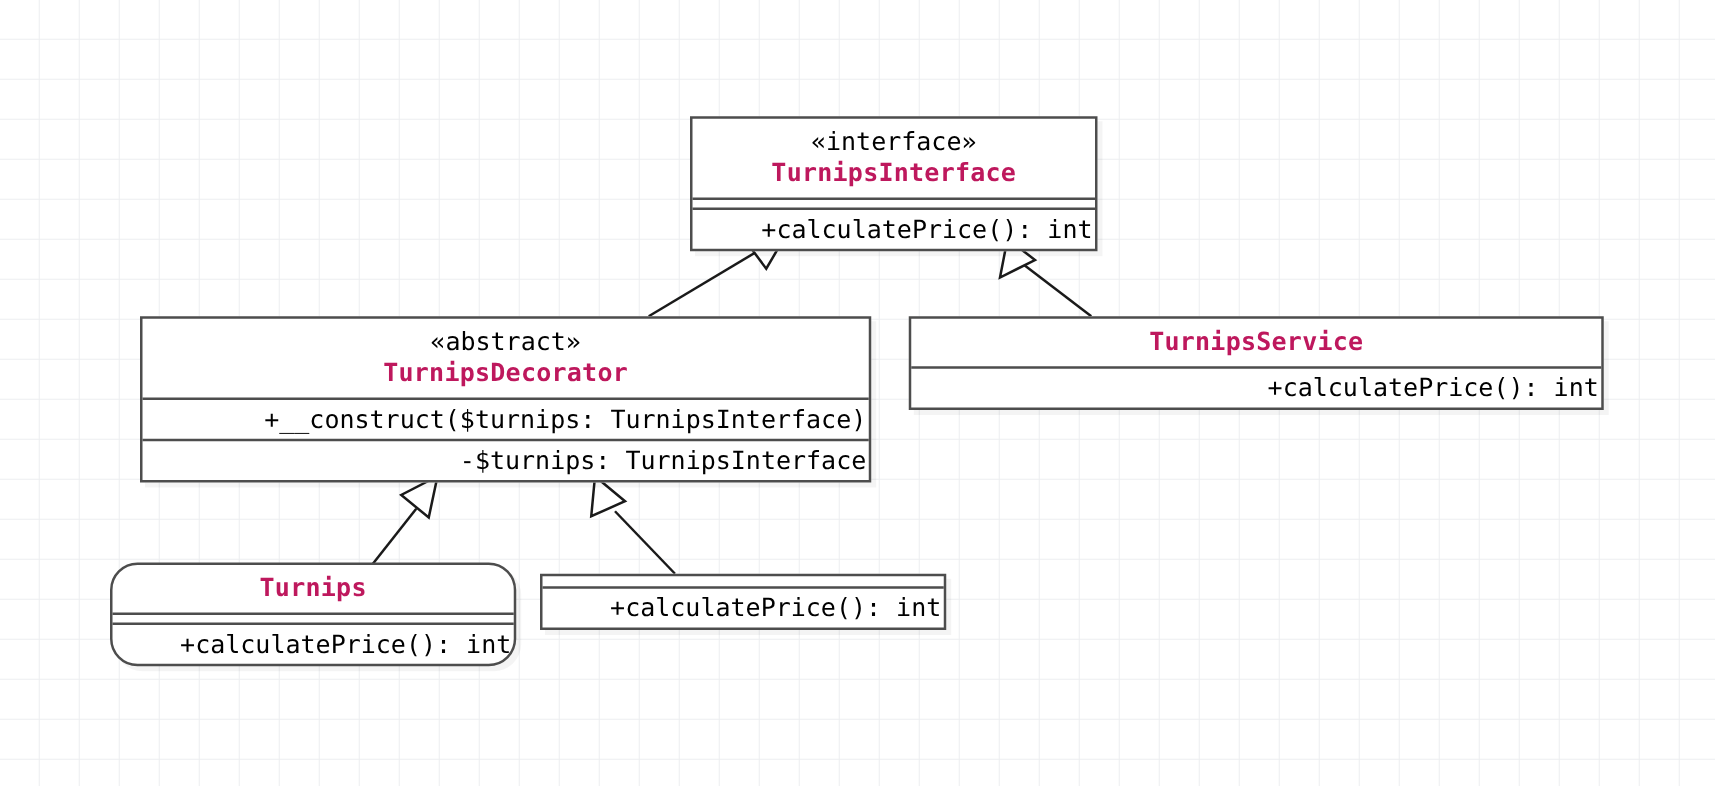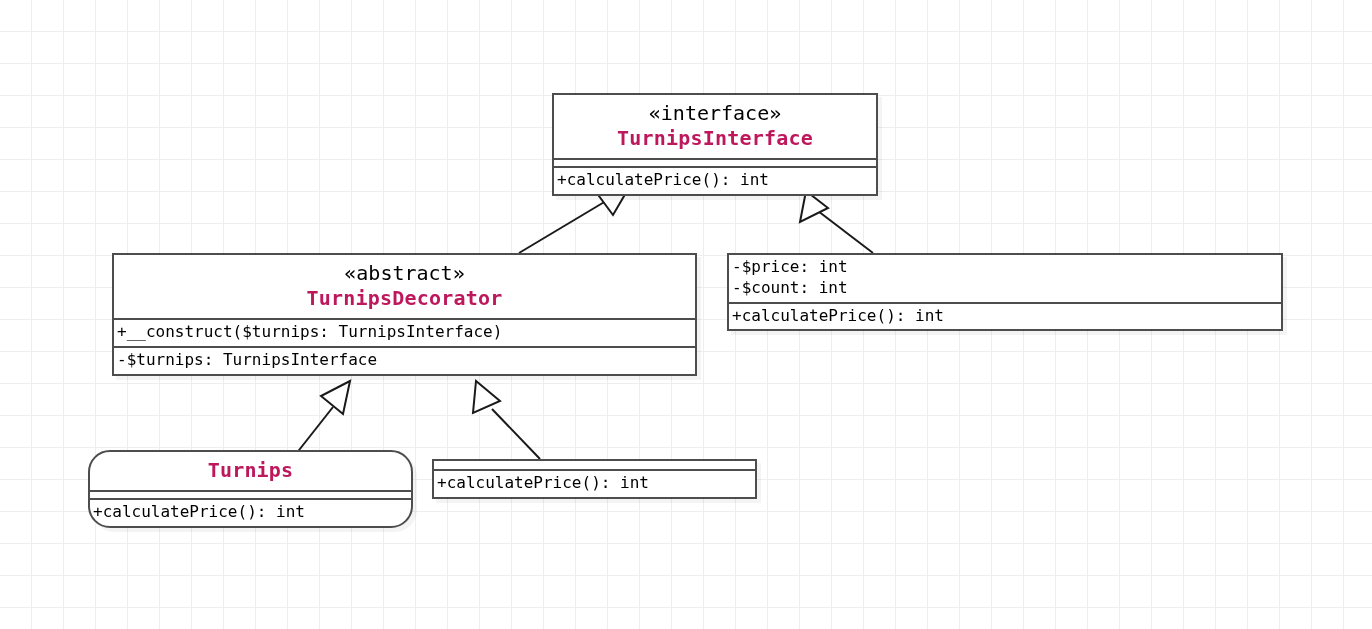--- a/index.html
+++ b/index.html
@@ -85,10 +85,10 @@
   }
 
   .member {
-    font-size: 16px;
+    font-size: 20px;
     color: #000000;
     white-space: nowrap;
-    text-align: left;
+    text-align: right;
   }
 
   

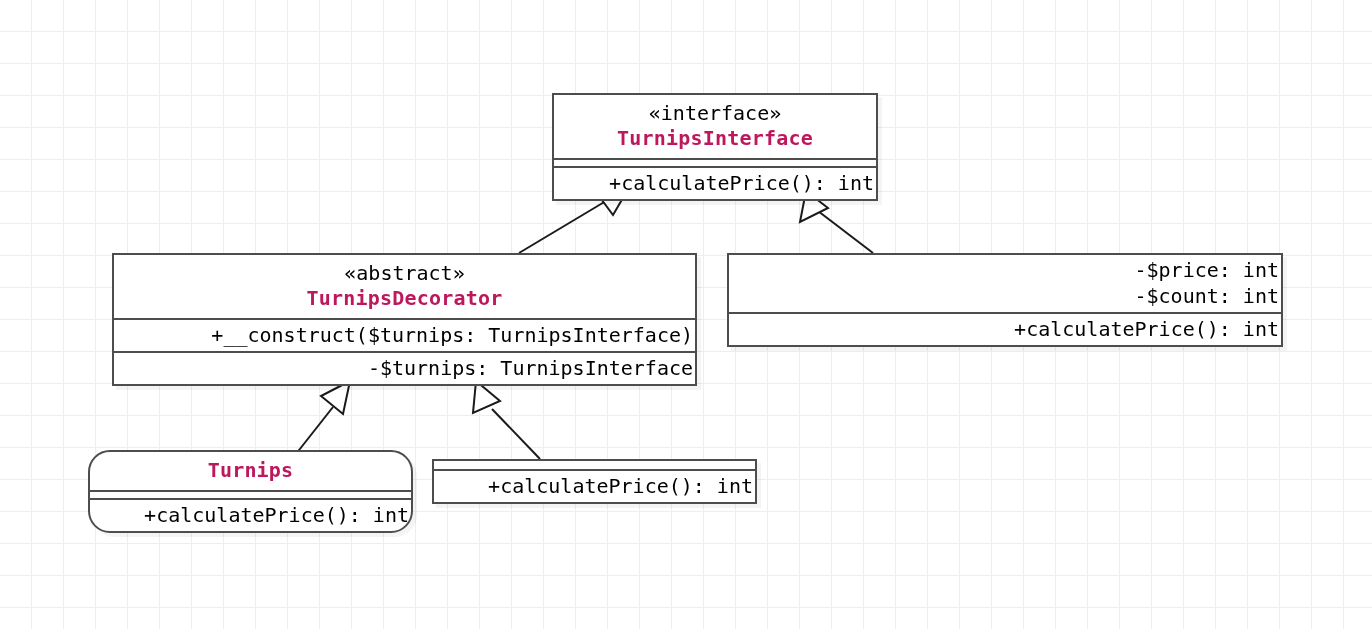--- a/index.html
+++ b/index.html
@@ -151,6 +151,9 @@
   </div>
 
   <div class="uml-class" id="box-service">
+    <div class="compartment head">
+      <div class="classname">TurnipsService</div>
+    </div>
     <div class="compartment members">
       <div class="member">-$price: int</div>
       <div class="member">-$count: int</div>

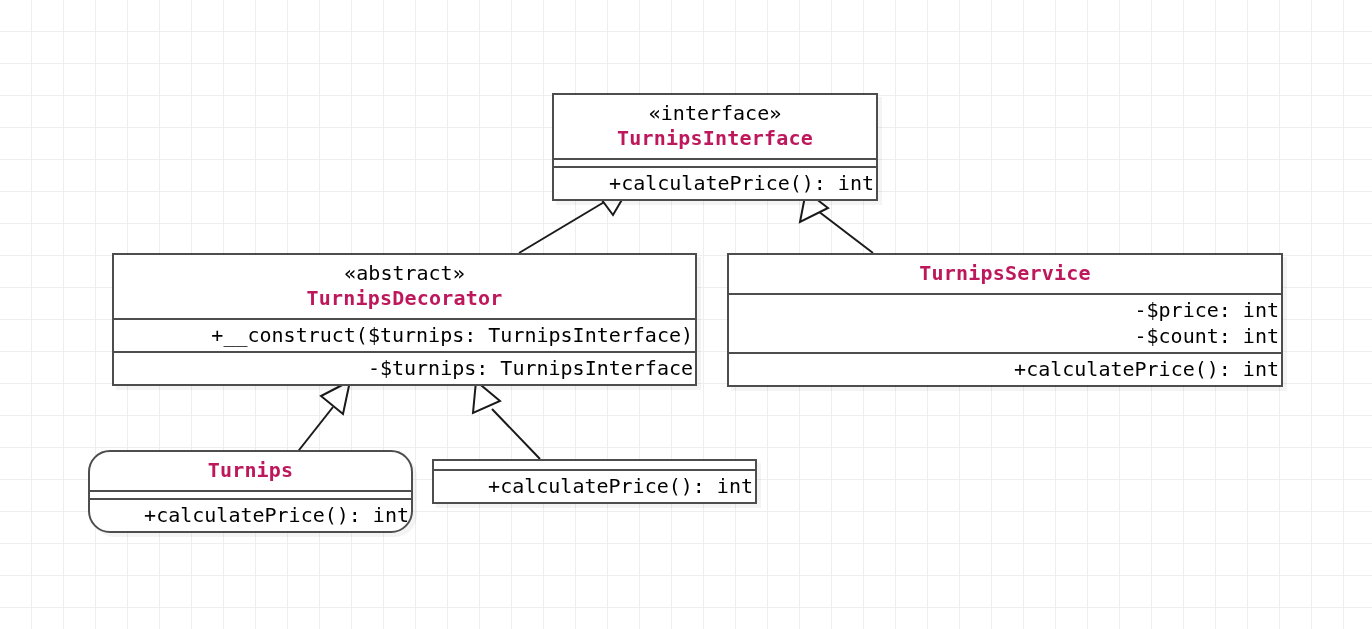--- a/index.html
+++ b/index.html
@@ -155,10 +155,6 @@
       <div class="classname">TurnipsService</div>
     </div>
     <div class="compartment members">
-      <div class="member">-$price: int</div>
-      <div class="member">-$count: int</div>
-    </div>
-    <div class="compartment members">
       <div class="member">+calculatePrice(): int</div>
     </div>
   </div>

